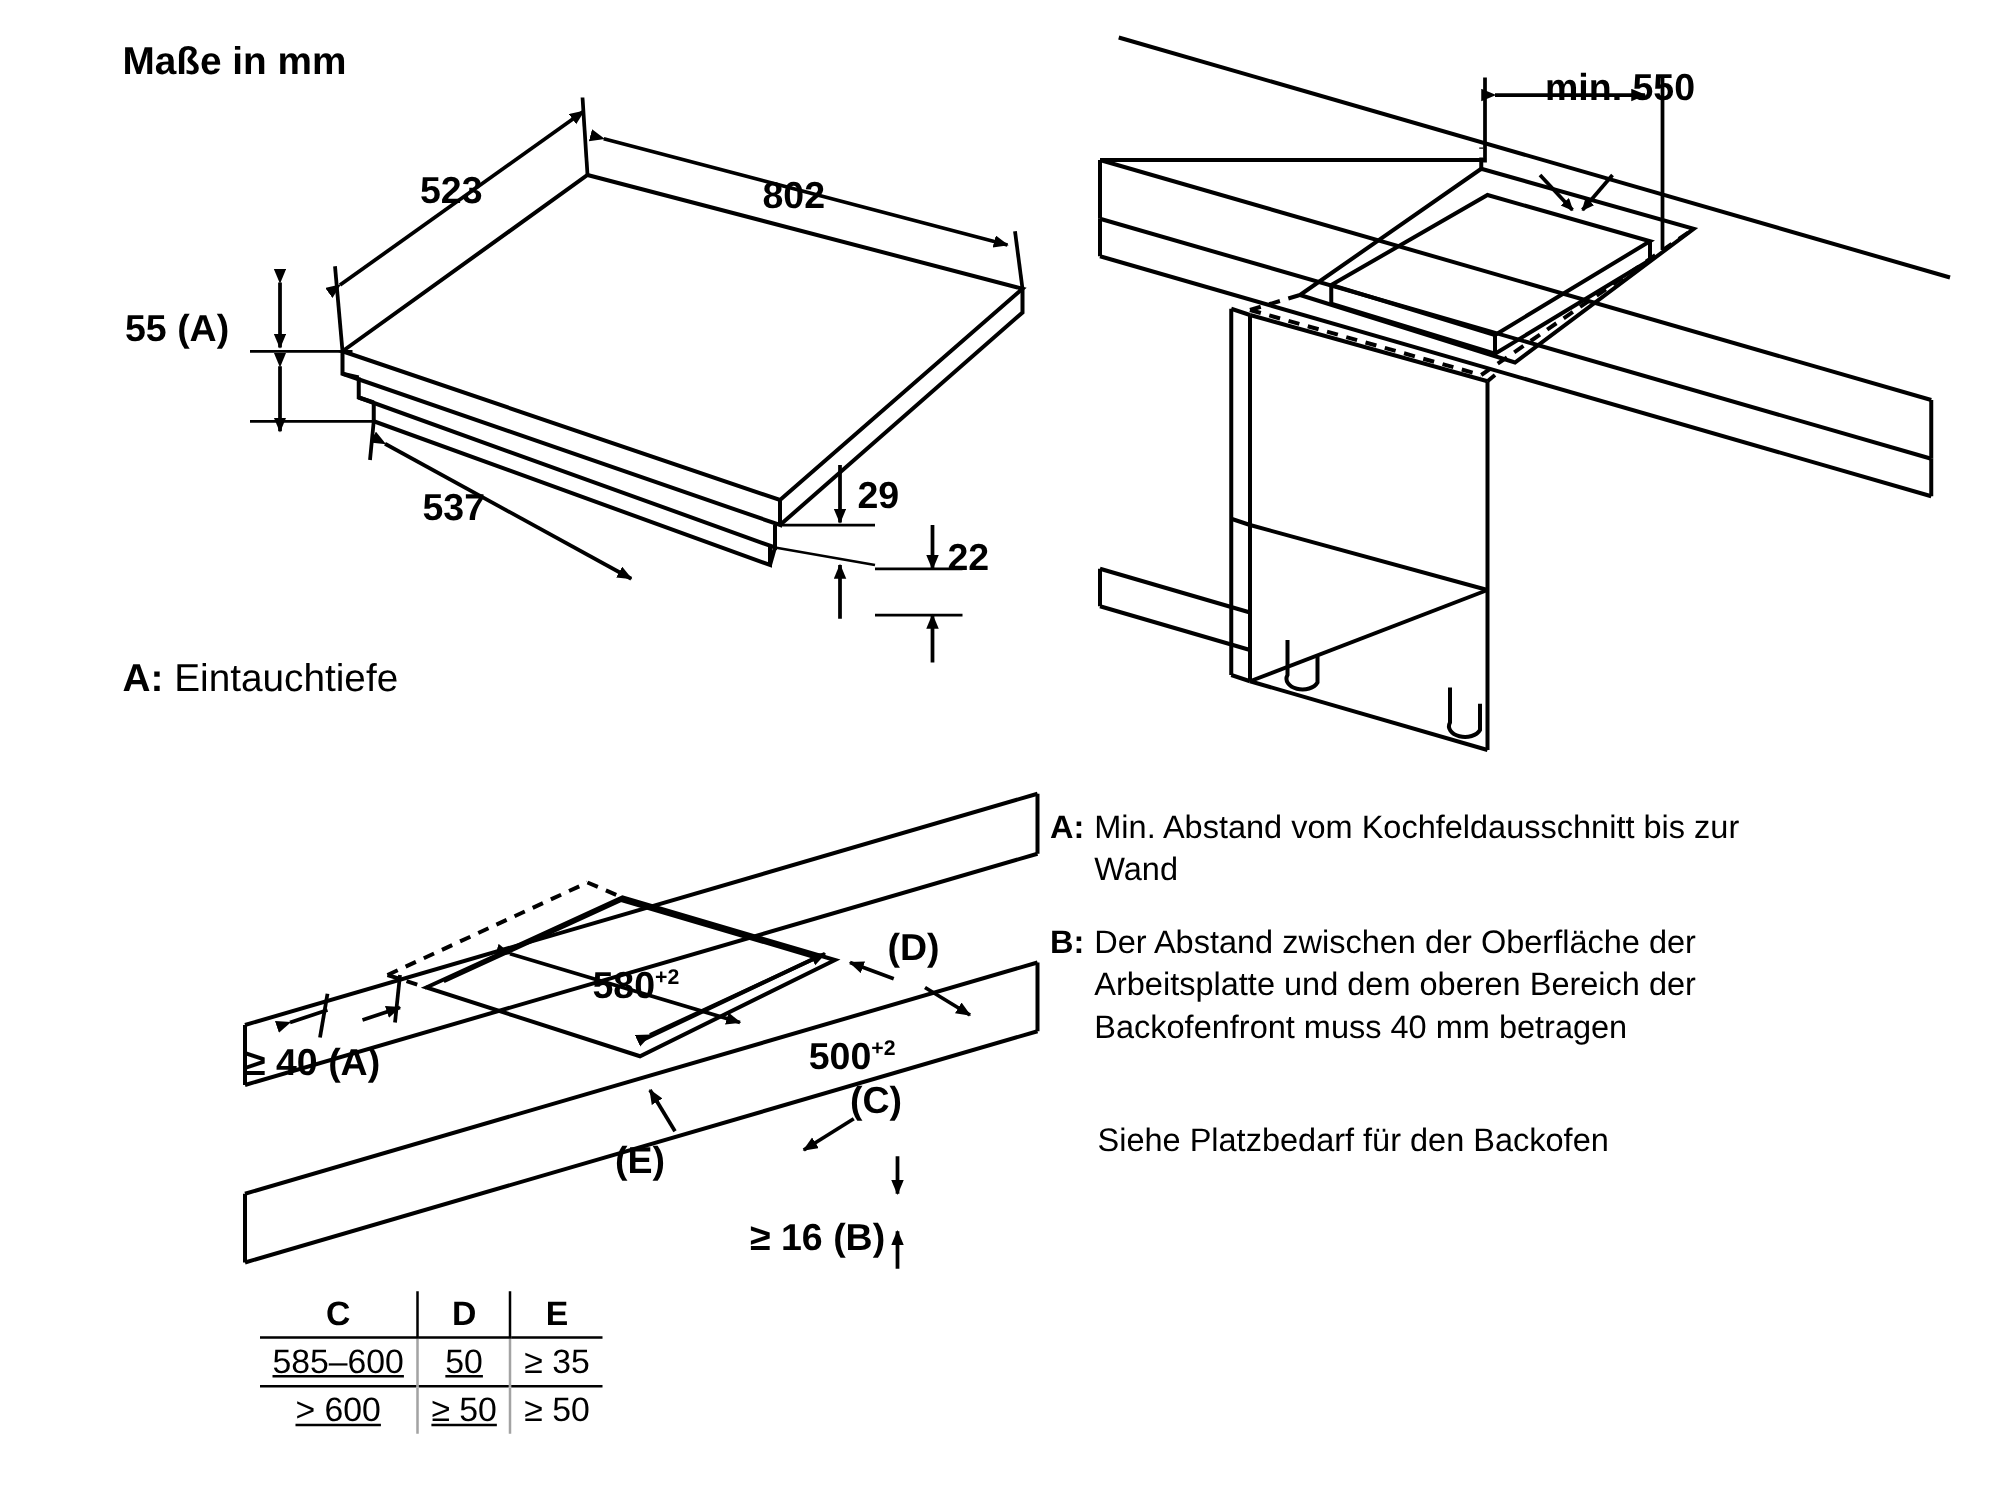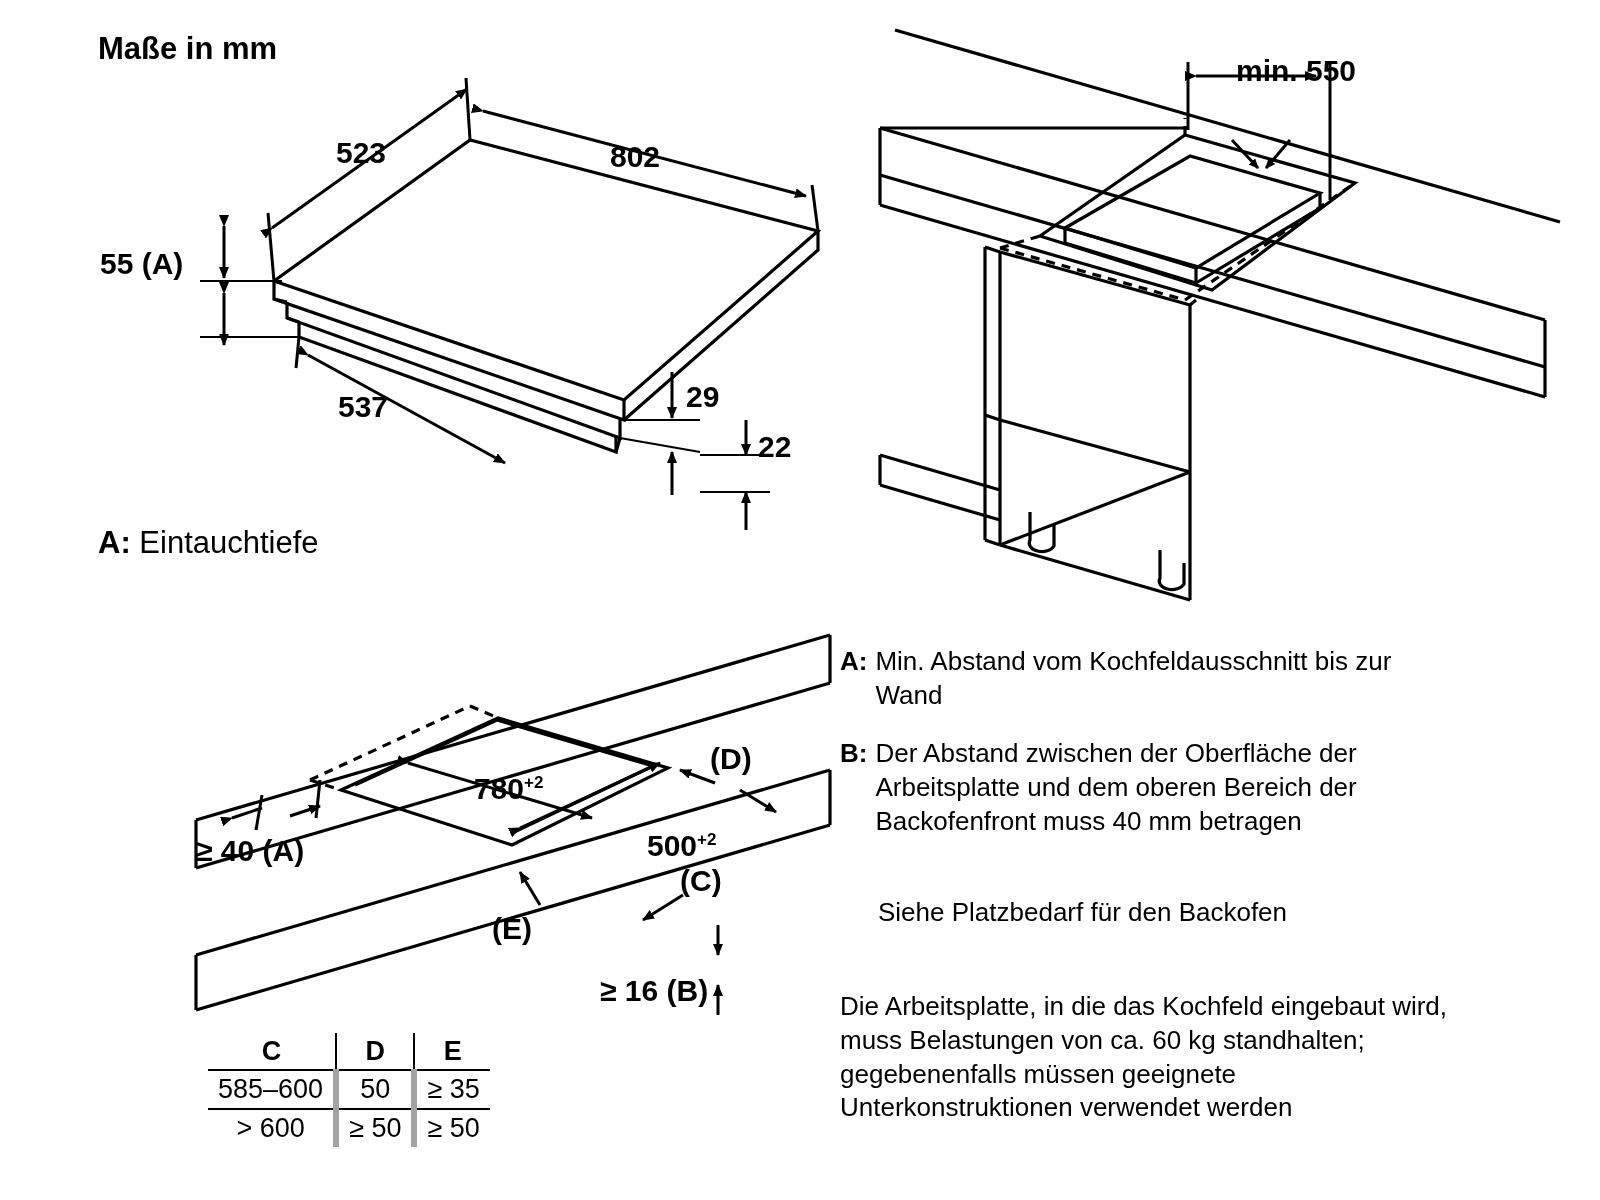--- a/index.html
+++ b/index.html
@@ -279,7 +279,7 @@
 
   <div class="lbl t-dim bold" style="left:1236px; top:52px;">min. 550</div>
 
-  <div class="lbl t-dim bold" style="left:474px; top:770px;"><span>780</span><span class="sup">+2</span></div>
+  <div class="lbl t-dim bold" style="left:474px; top:770px;"><span>580</span><span class="sup">+2</span></div>
   <div class="lbl t-dim bold" style="left:605px; top:827px;margin-left:42px;"><span>500</span><span class="sup">+2</span></div>
   <div class="lbl t-dim bold" style="left:710px; top:740px;">(D)</div>
   <div class="lbl t-dim bold" style="left:680px; top:862px;">(C)</div>

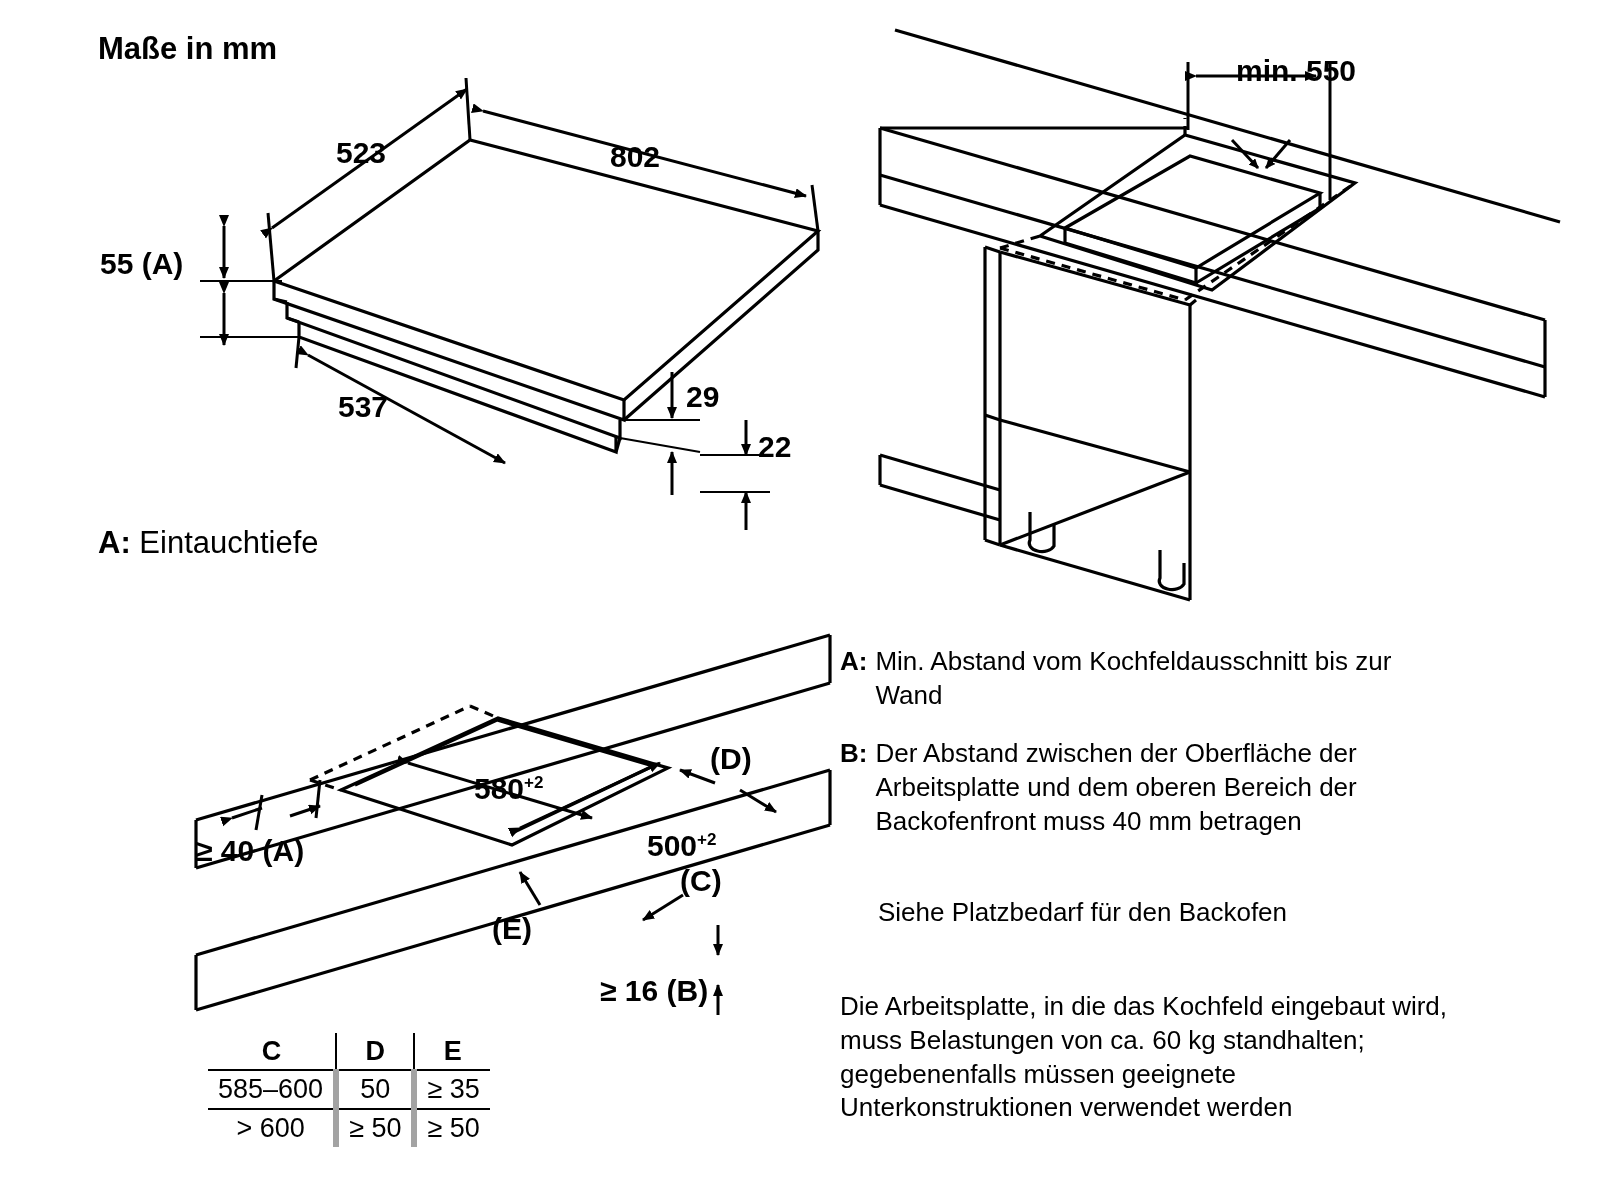--- a/index.html
+++ b/index.html
@@ -321,7 +321,6 @@
 
   <div class="desc-block" style="left:878px; top:896px; width:600px;">Siehe Platzbedarf für den Backofen</div>
 
-  <div class="desc-block" style="left:840px; top:990px; width:610px;">Die Arbeitsplatte, in die das Kochfeld eingebaut wird, muss Belastungen von ca. 60 kg standhalten; gegebenenfalls müssen geeignete Unterkonstruktionen verwendet werden</div>
 
 </div>
 

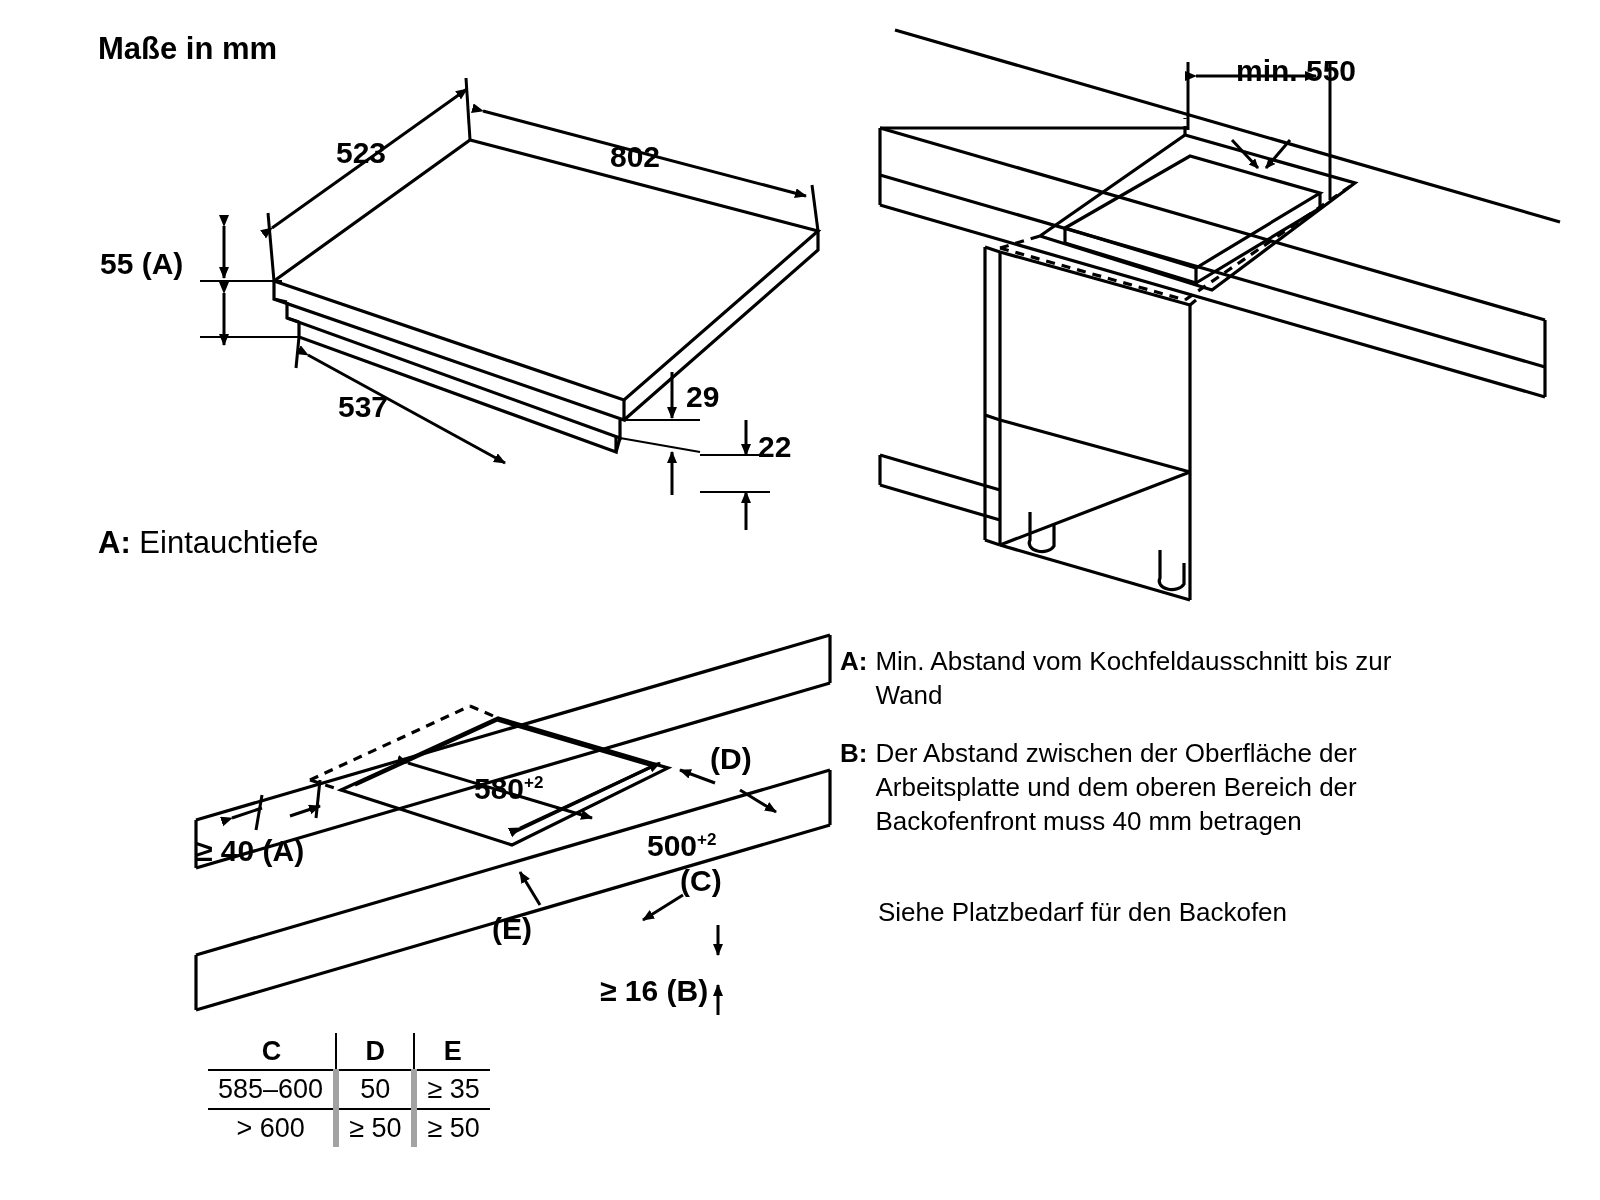--- a/index.html
+++ b/index.html
@@ -71,7 +71,8 @@
     border-top: 2px solid #000;
   }
   table.ce tbody td.sep {
-    border-right: 6px solid #a3a3a3;
+    border-right: 2px solid #a3a3a3;
+    text-decoration: underline;
   }
   .desc-block {
     position: absolute;

